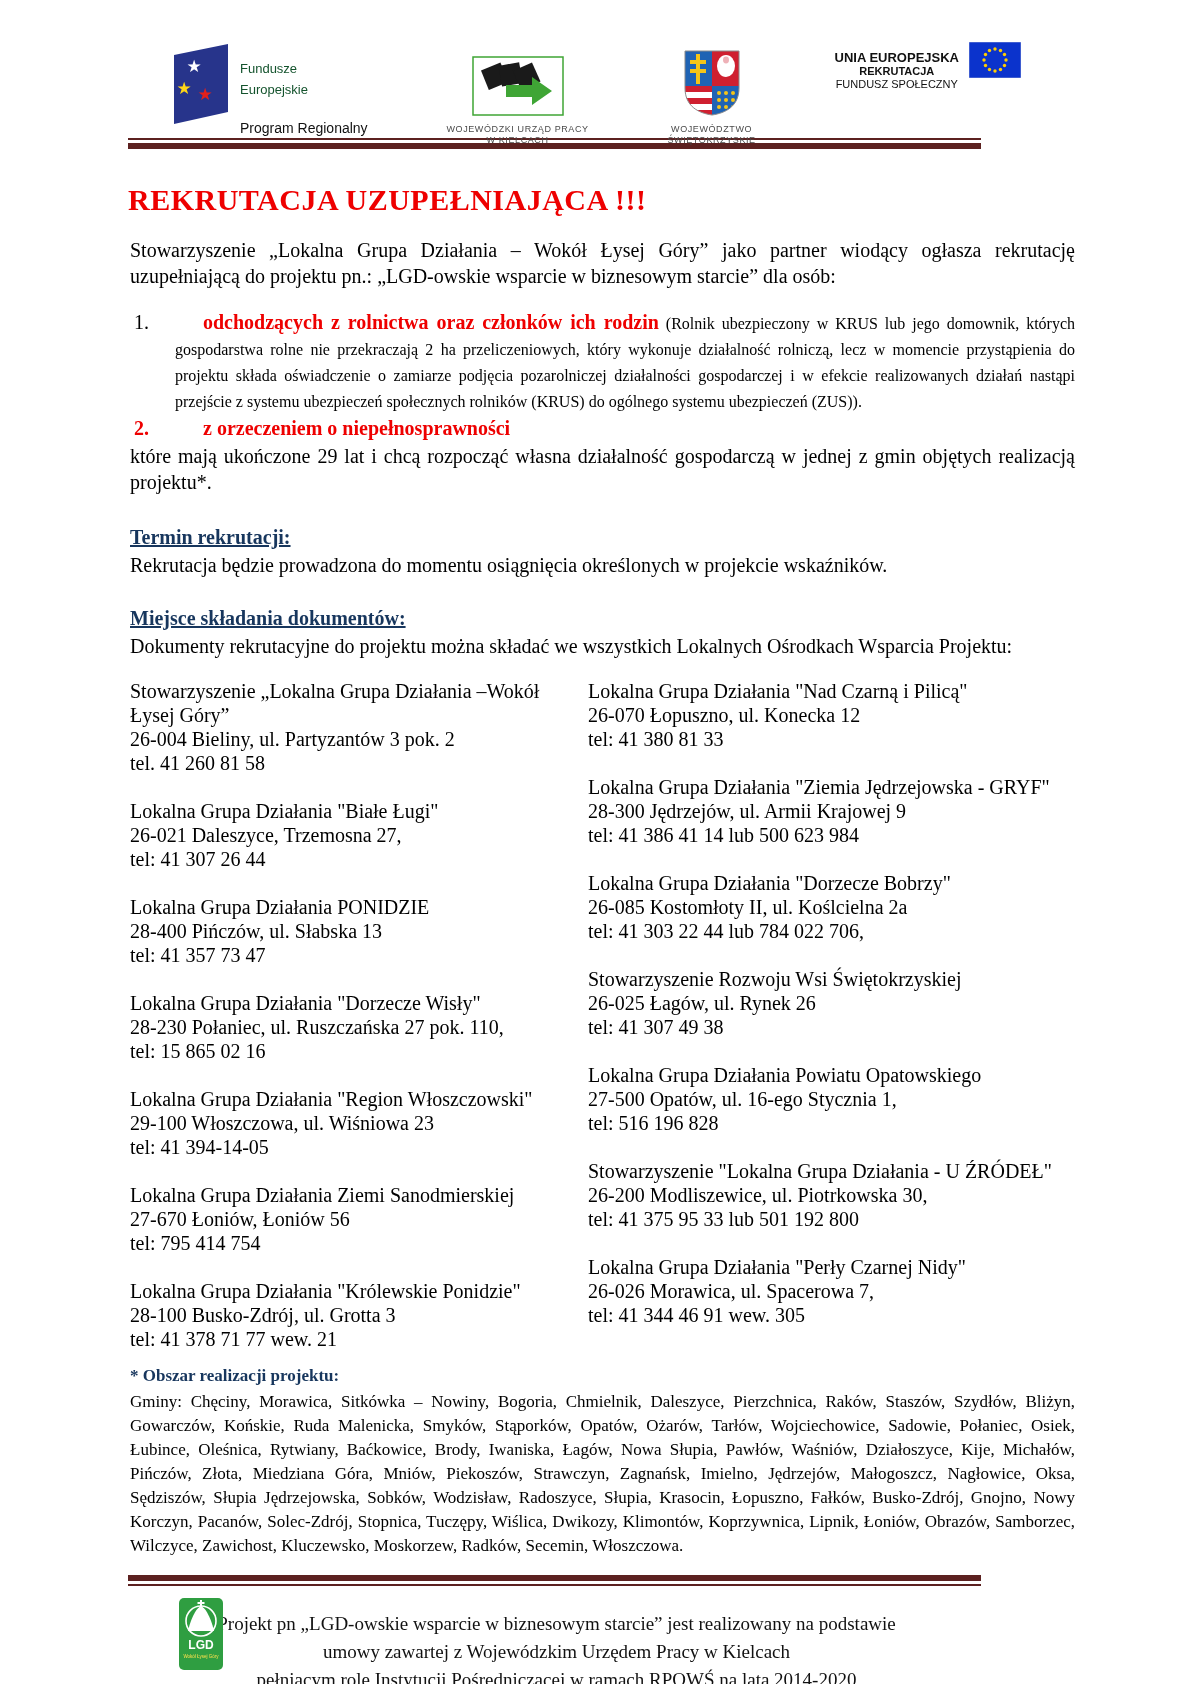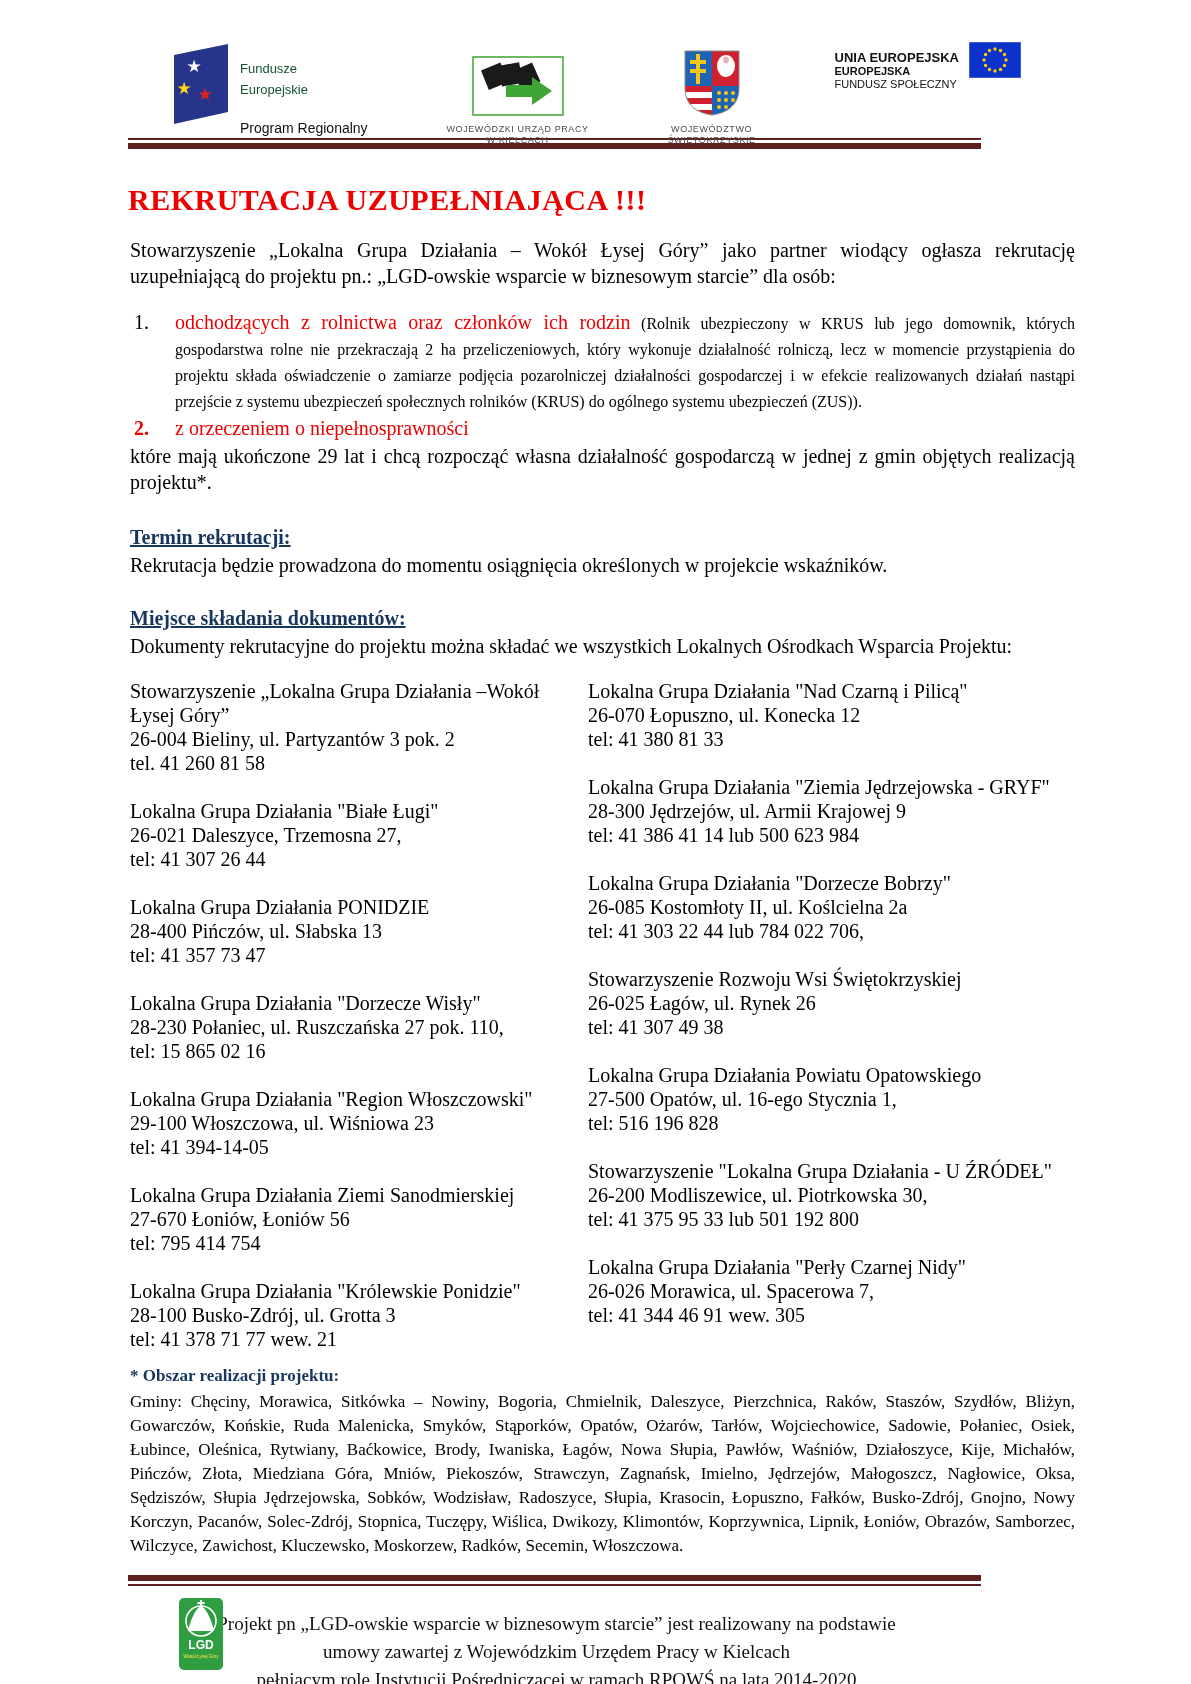--- a/index.html
+++ b/index.html
@@ -27,7 +27,7 @@
     color:#4a4a4a;letter-spacing:.6px;text-align:center;margin-top:4px;
   }
   .logo-ue{gap:10px;align-items:flex-start;}
-  .ue-text{font-family:"Liberation Sans",sans-serif;text-align:left;margin-top:8px;}
+  .ue-text{font-family:"Liberation Sans",sans-serif;text-align:center;margin-top:8px;}
   .ue-l1{font-weight:700;font-size:13px;line-height:15px;color:#111;}
   .ue-l2{font-weight:600;font-size:11px;line-height:13px;color:#111;}
   .ue-l3{font-weight:400;font-size:11px;line-height:13px;color:#111;}

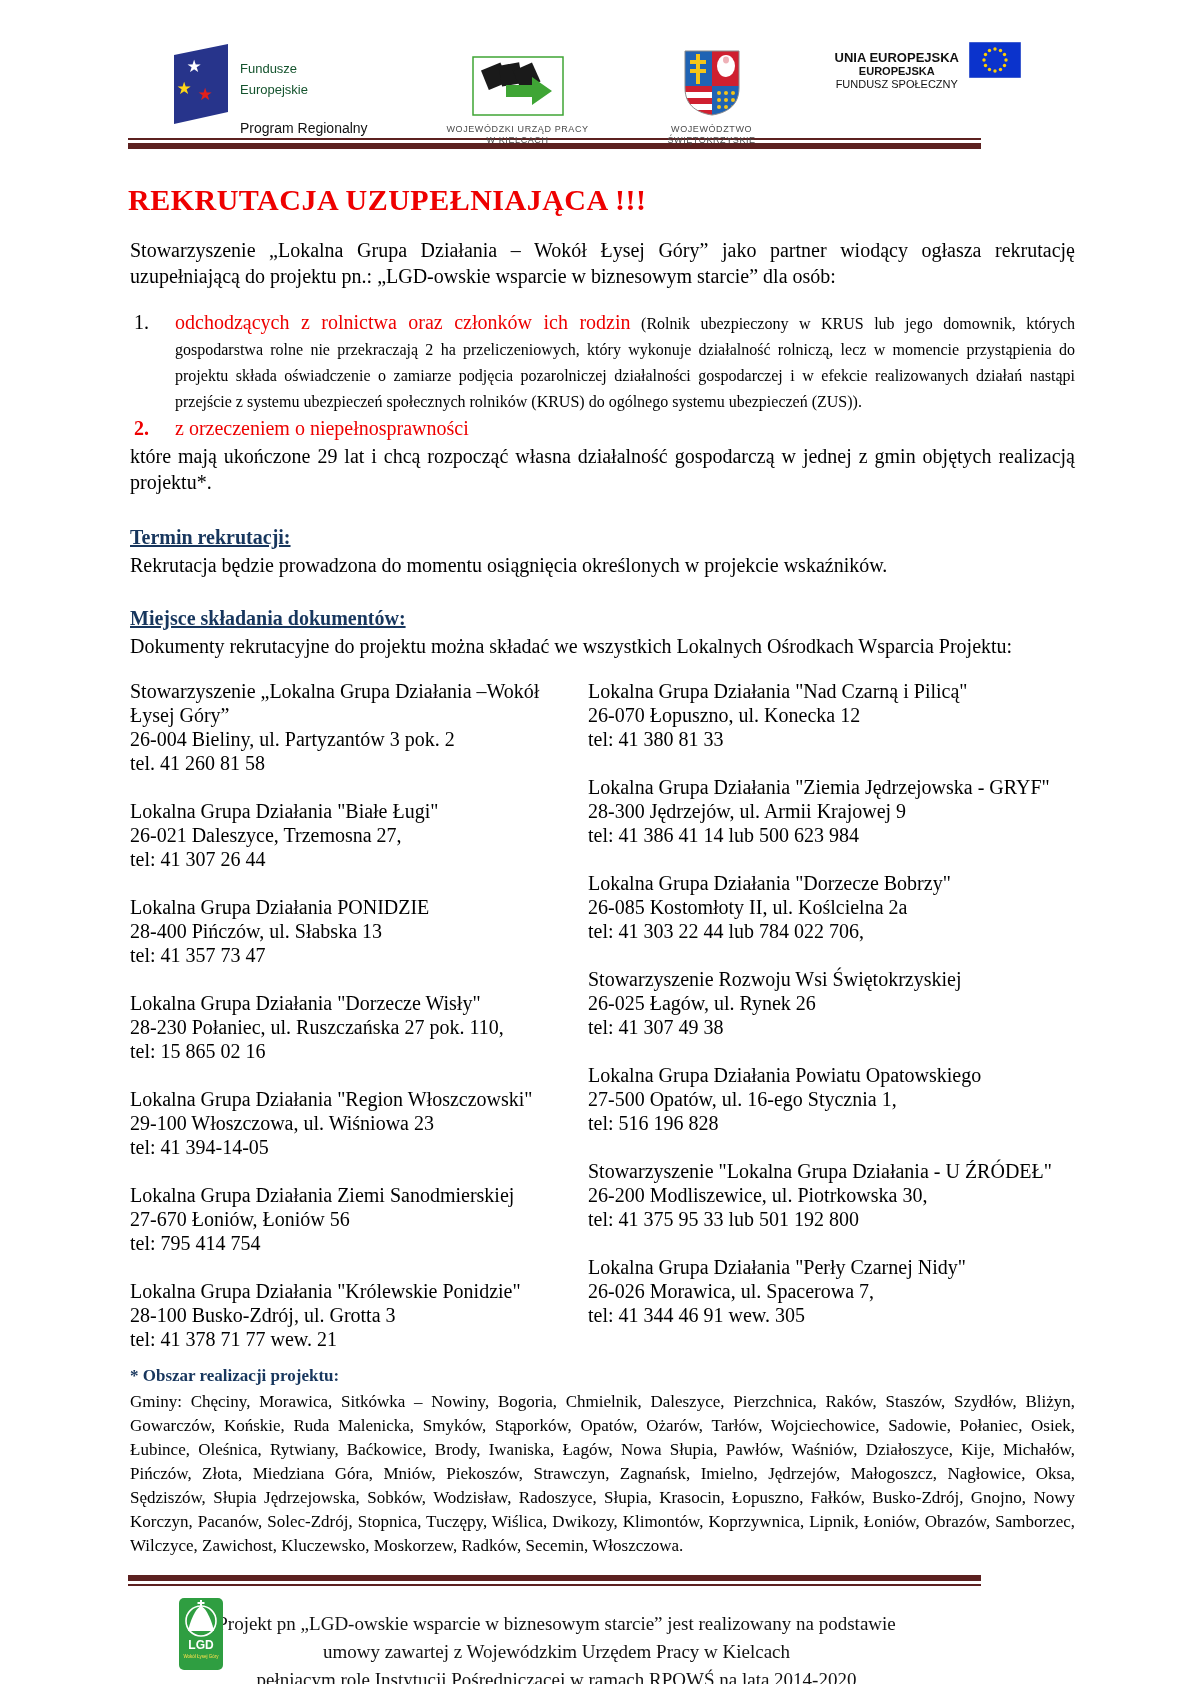--- a/index.html
+++ b/index.html
@@ -161,7 +161,7 @@
     <div class="logo logo-ue">
       <span class="ue-text">
         <div class="ue-l1">UNIA EUROPEJSKA</div>
-        <div class="ue-l2">EUROPEJSKA</div>
+        <div class="ue-l2">REKRUTACJA</div>
         <div class="ue-l3">FUNDUSZ SPOŁECZNY</div>
       </span>
       <span>

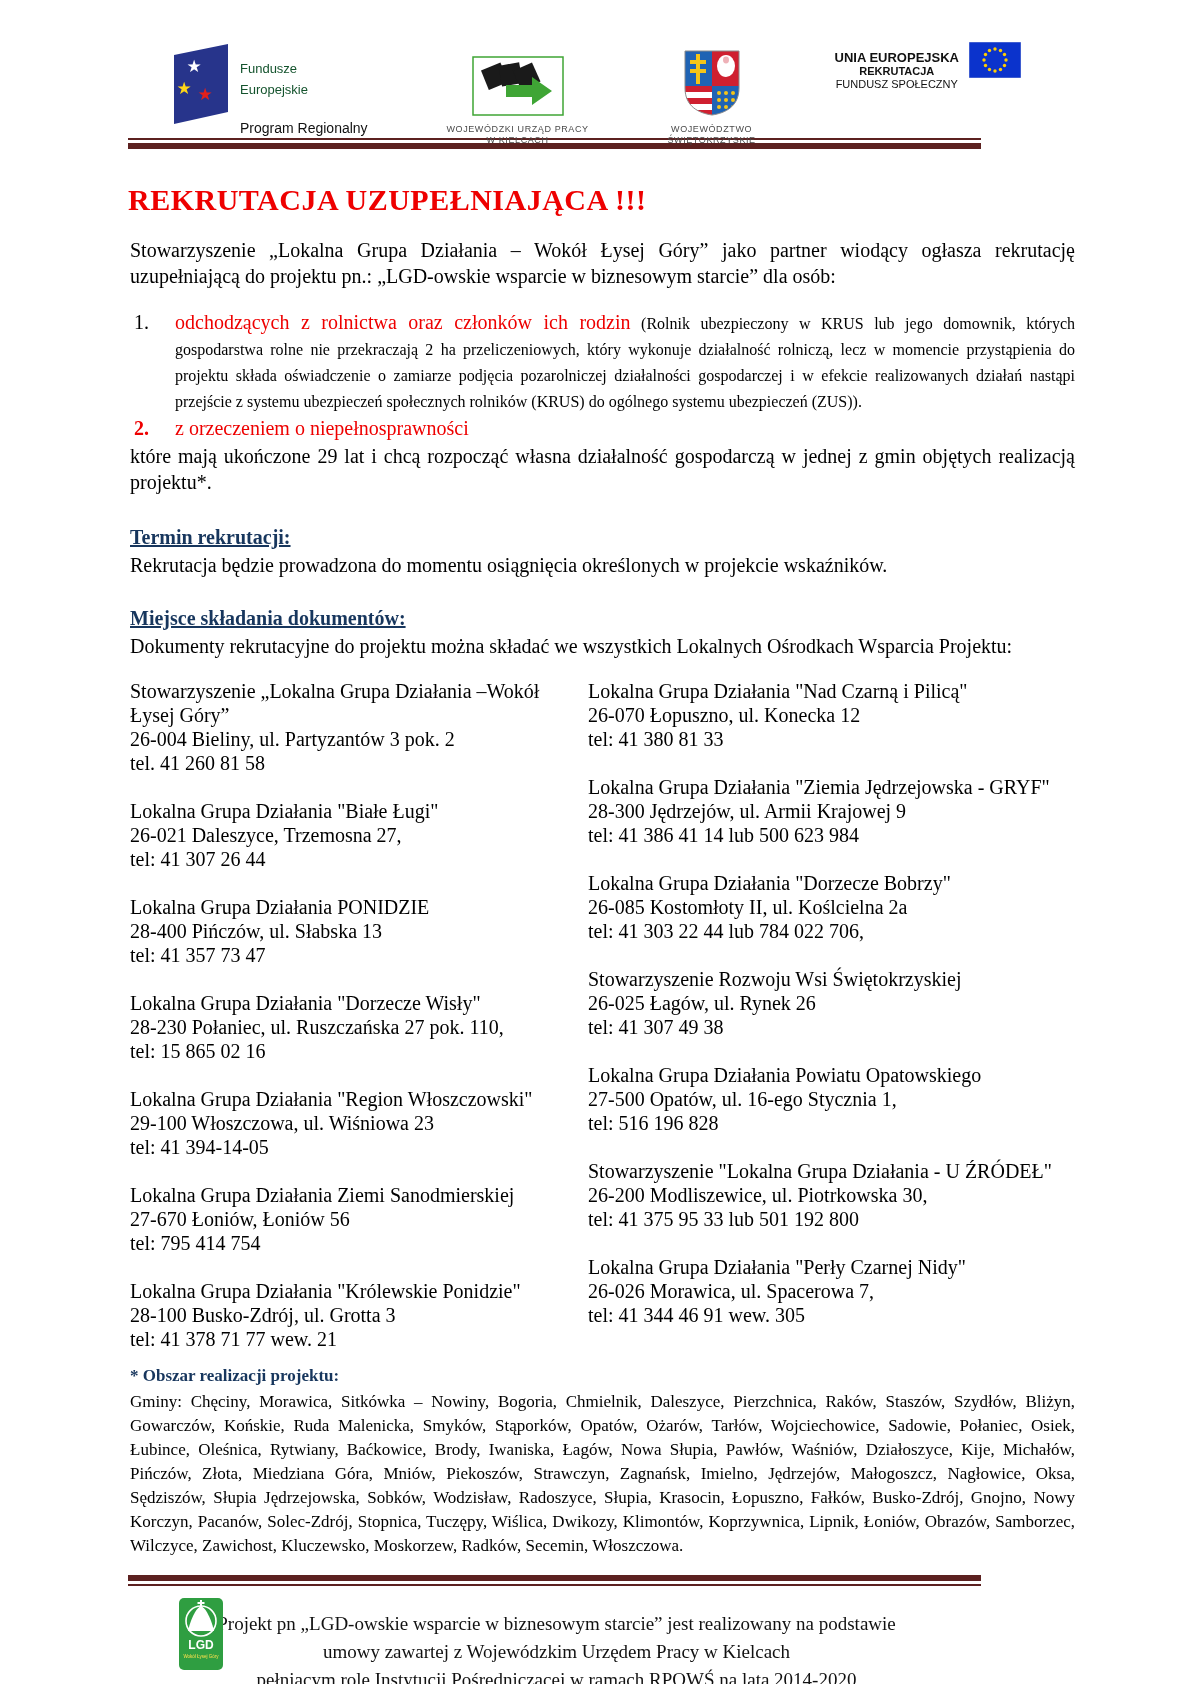--- a/index.html
+++ b/index.html
@@ -49,7 +49,7 @@
   .list-item-first{margin-top:1px;}
   .list-num{position:absolute;left:4px;top:0;font-size:20px;}
   .num-red{color:var(--red);font-weight:700;}
-  .red-lead{color:var(--red);font-weight:400;font-size:20px;}
+  .red-lead{color:var(--red);font-weight:700;font-size:20px;margin-left:28px;}
   .detail{font-size:16px;margin-top:45px;}
   .closing{margin-top:0;}
   .section-heading{

